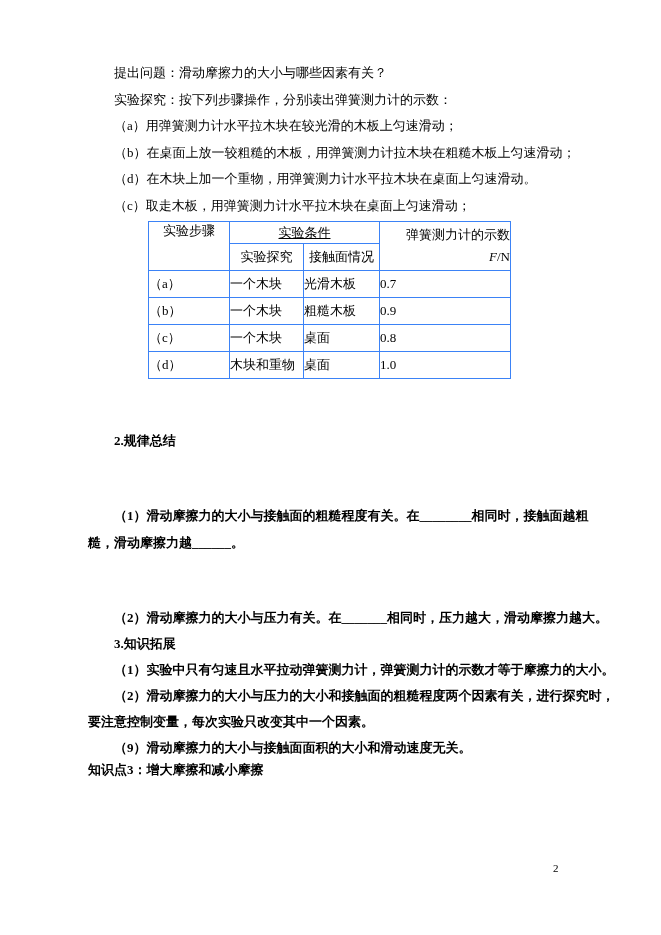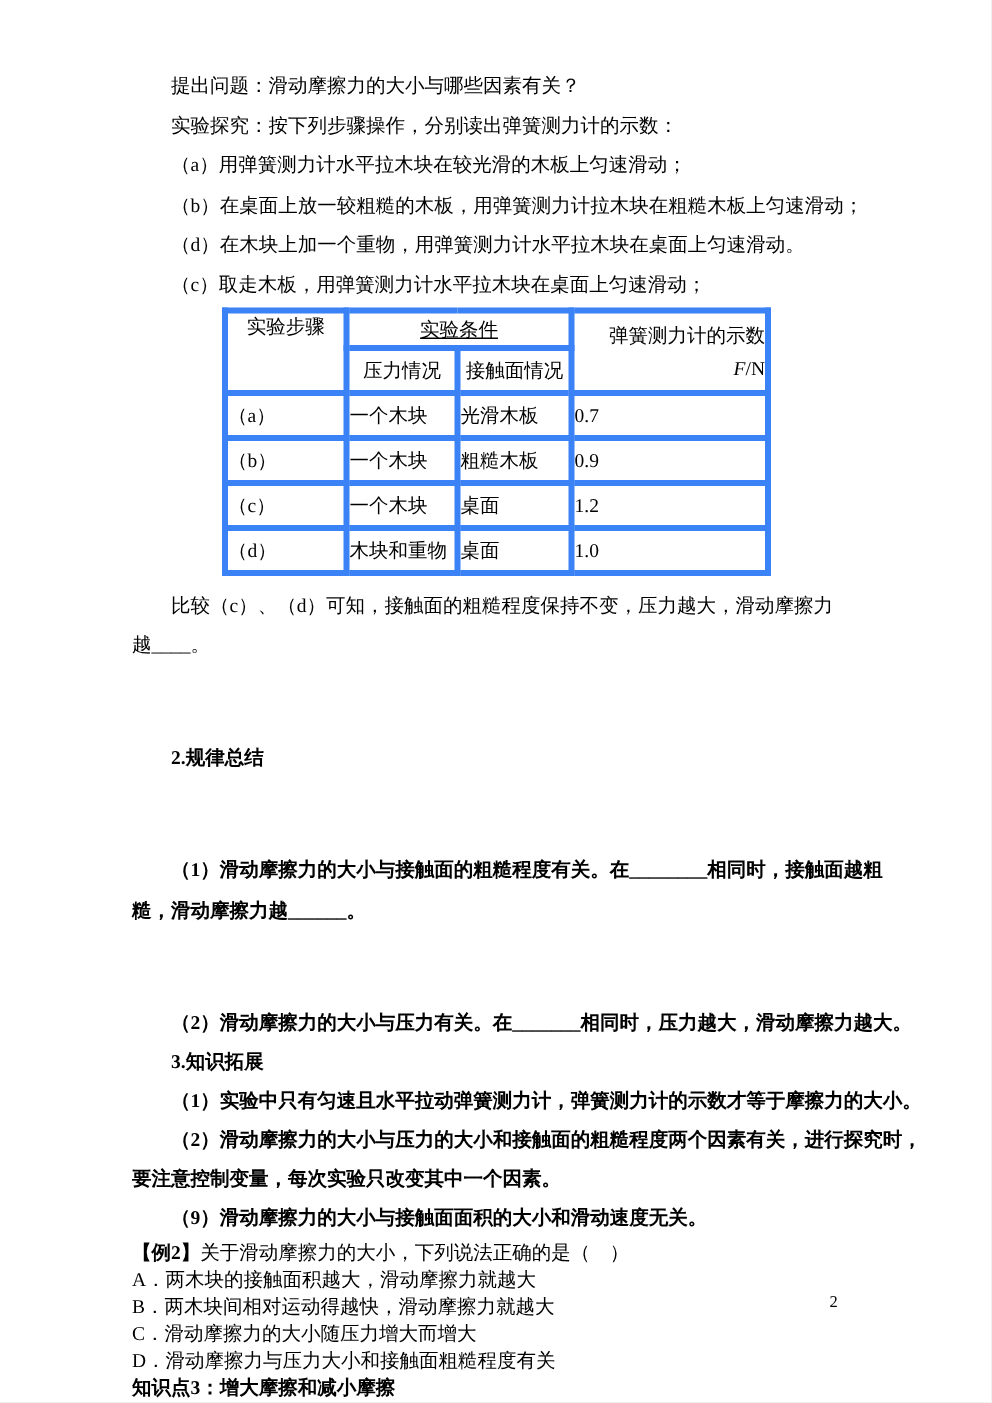--- a/index.html
+++ b/index.html
@@ -9,7 +9,7 @@
     margin:0 auto;
     background:#ffffff;
     box-sizing:border-box;
-    padding:44px 8px 0 88px;
+    padding:60px 8px 0 88px;
     font-family:"Liberation Serif","DejaVu Serif",serif;
     color:#000;
     overflow:hidden;

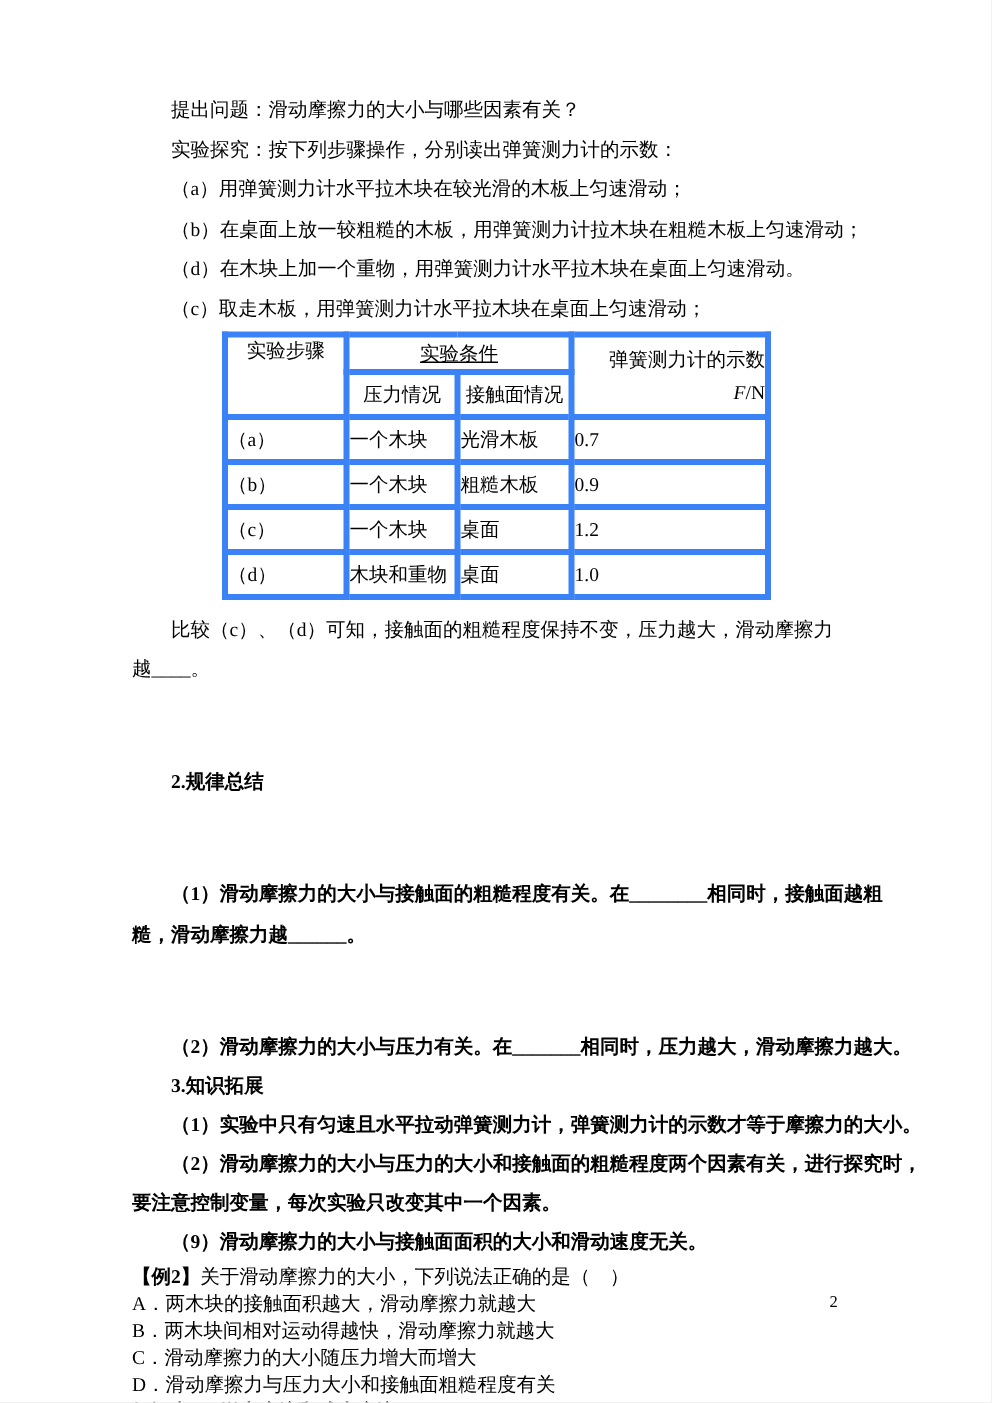--- a/index.html
+++ b/index.html
@@ -38,7 +38,7 @@
     font-size:13px;
   }
   table.exp th, table.exp td {
-    border:4px solid #3b82f6;
+    border:1px solid #3b82f6;
     font-weight:normal;
     padding:0;
     overflow:hidden;

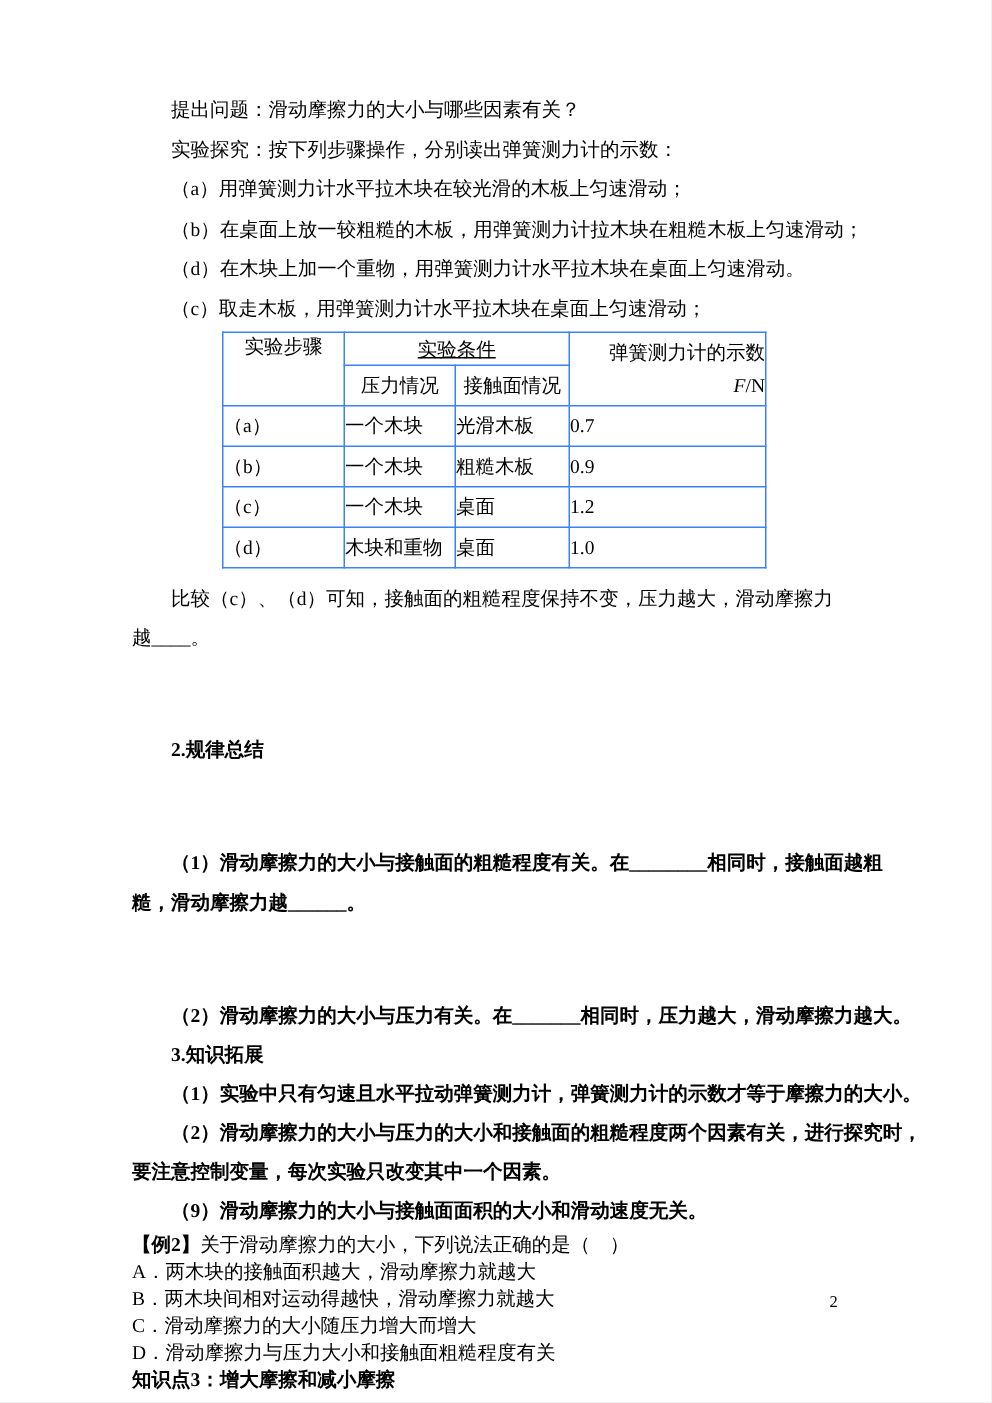--- a/index.html
+++ b/index.html
@@ -91,7 +91,7 @@
       </th>
     </tr>
     <tr>
-      <th class="hsub">压力情况</th>
+      <th class="hsub">实验探究</th>
       <th class="hsub">接触面情况</th>
     </tr>
     <tr>

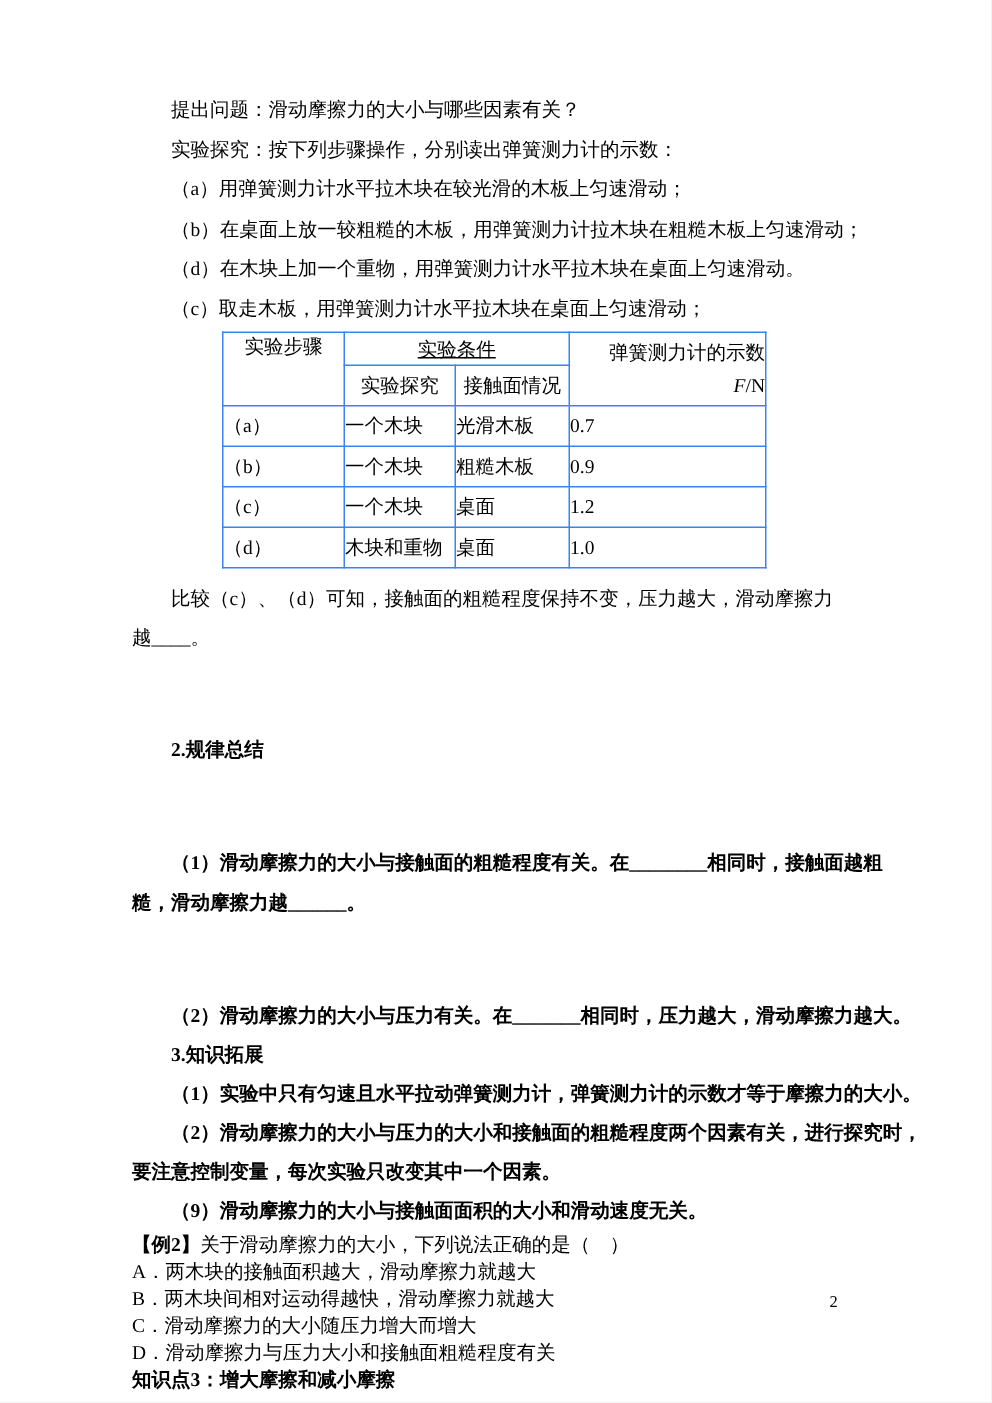--- a/index.html
+++ b/index.html
@@ -110,7 +110,7 @@
       <td class="c">（c）</td>
       <td class="c">一个木块</td>
       <td class="c">桌面</td>
-      <td class="c reading">1.2</td>
+      <td class="c reading">0.8</td>
     </tr>
     <tr>
       <td class="c">（d）</td>

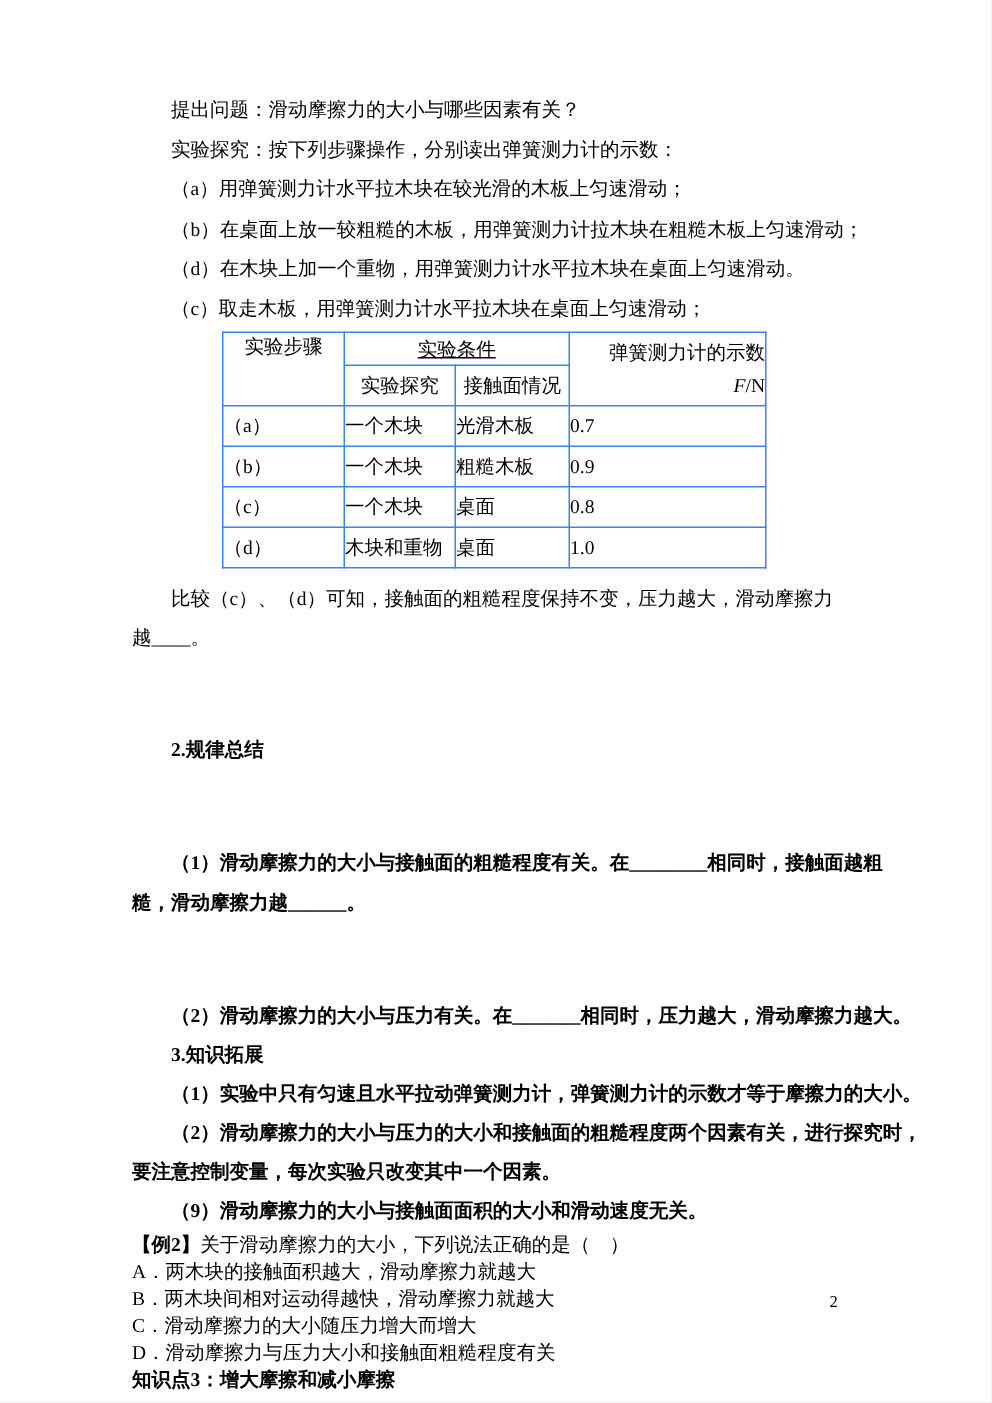--- a/index.html
+++ b/index.html
@@ -122,8 +122,6 @@
     </table>
 
   <div class="analysis-block">
-    <p class="t indent">比较（c）、（d）可知，接触面的粗糙程度保持不变，压力越大，滑动摩擦力
-越____。</p>
   </div>
 
   <div class="summary-block">

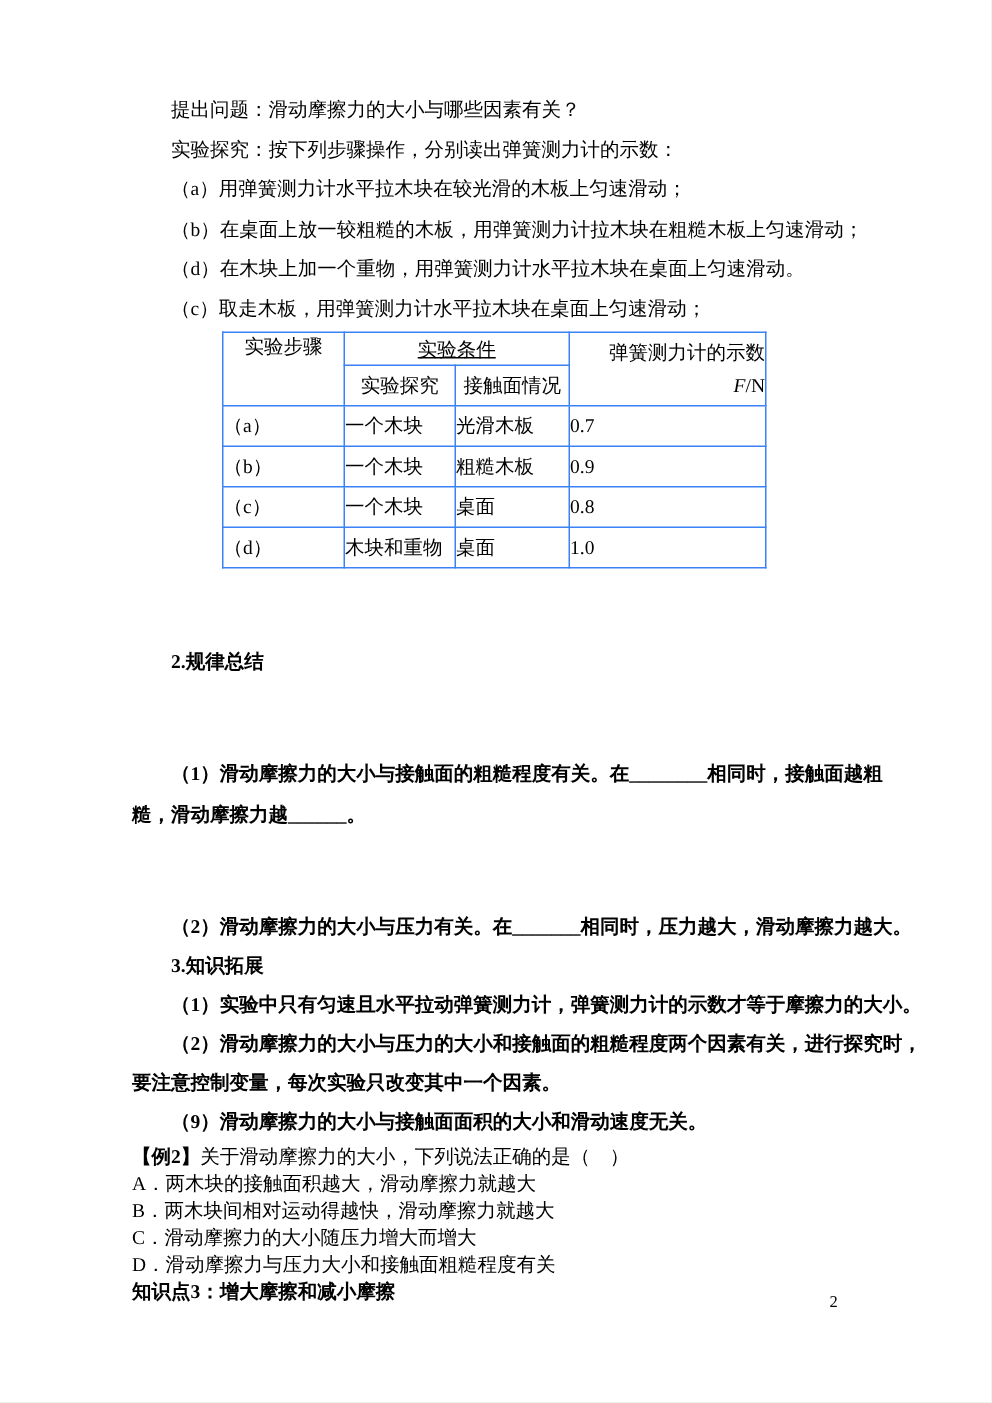--- a/index.html
+++ b/index.html
@@ -139,13 +139,6 @@
     <p class="t b indent">（9）滑动摩擦力的大小与接触面面积的大小和滑动速度无关。</p>
   </div>
 
-  <div class="example-block">
-    <p class="t"><span class="b">【例2】</span><span>关于滑动摩擦力的大小，下列说法正确的是（　）</span></p>
-    <p class="t">A．两木块的接触面积越大，滑动摩擦力就越大</p>
-    <p class="t">B．两木块间相对运动得越快，滑动摩擦力就越大</p>
-    <p class="t">C．滑动摩擦力的大小随压力增大而增大</p>
-    <p class="t">D．滑动摩擦力与压力大小和接触面粗糙程度有关</p>
-  </div>
 
   <p class="t b kp">知识点3：增大摩擦和减小摩擦</p>
 

